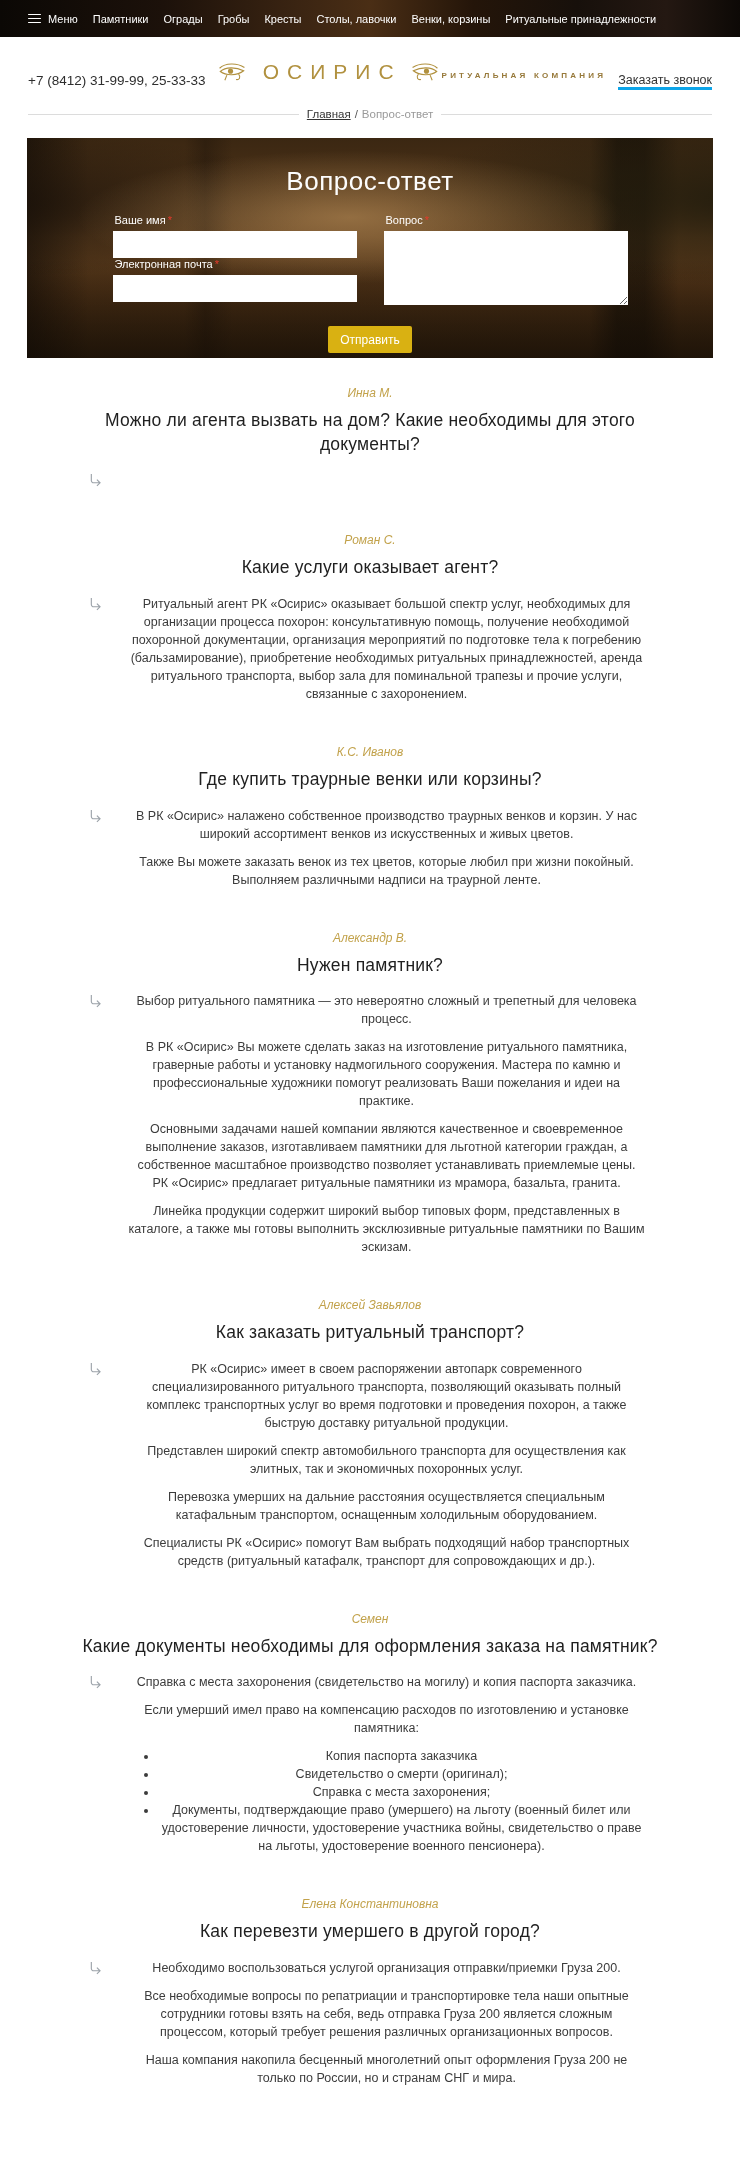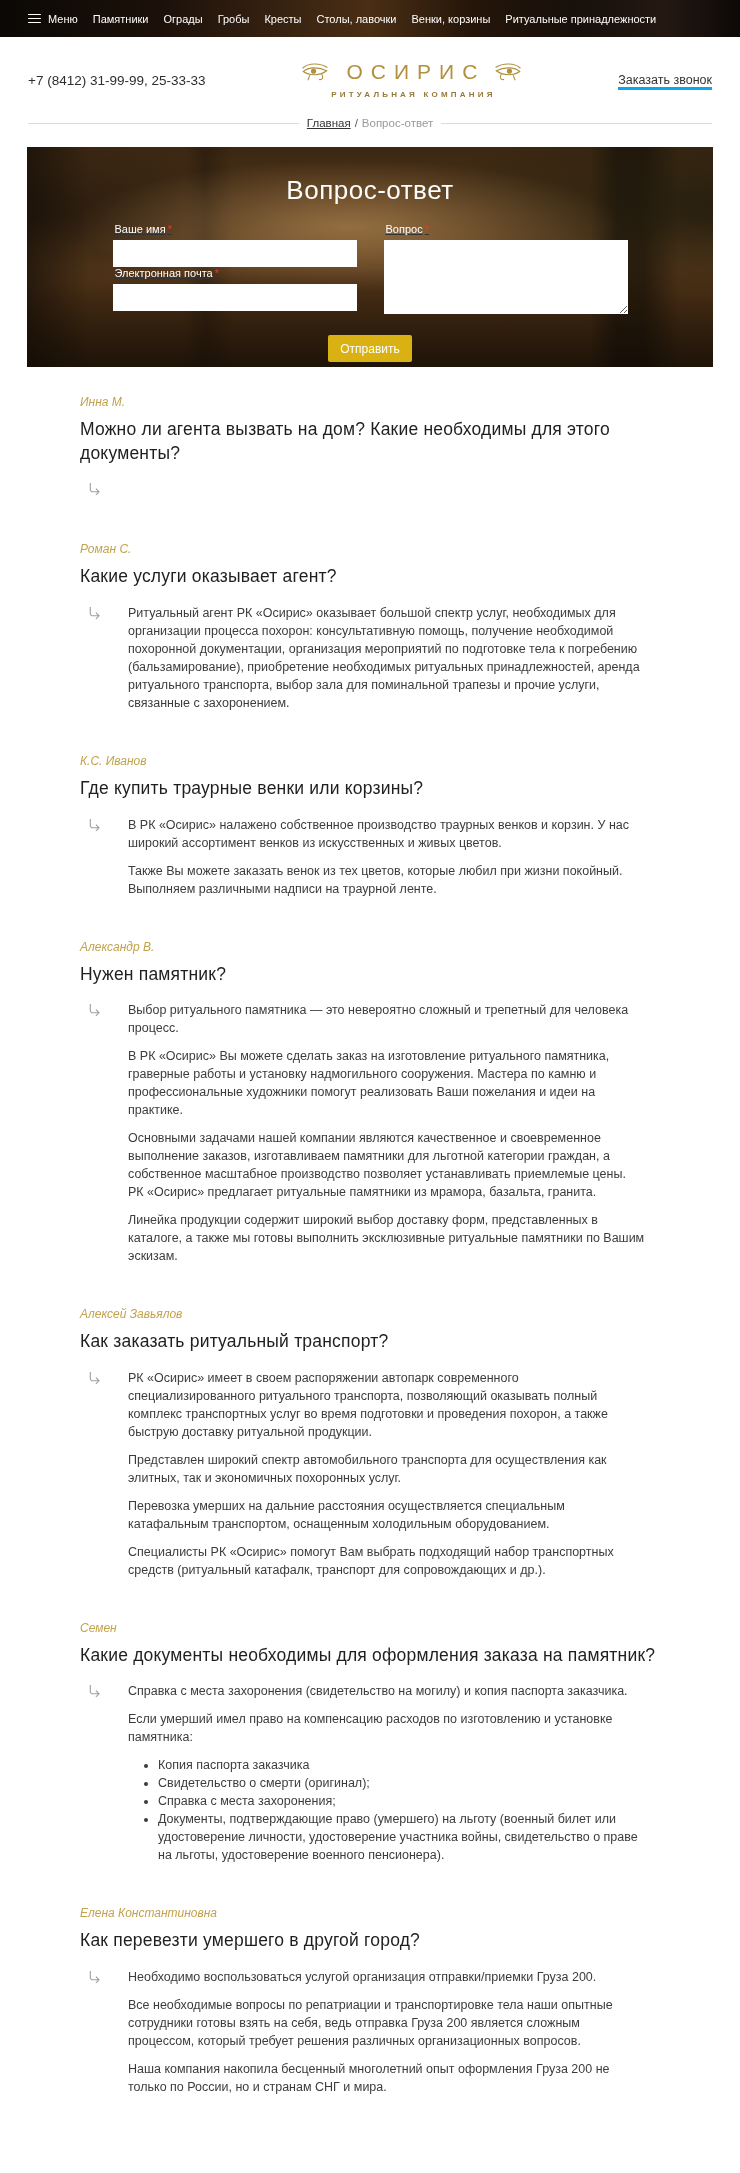--- a/index.html
+++ b/index.html
@@ -36,7 +36,7 @@
     padding: 24px 28px 10px;
   }
   .header-phone { font-size: 13.5px; color:#2e2e2e; padding-top: 12px; white-space:nowrap; }
-  .logo { display:flex; flex-direction:column; align-items:center; cursor:pointer; }
+  .logo { display:flex; flex-direction:row; align-items:center; cursor:pointer; }
   .logo-row { display:flex; align-items:center; gap:9px; }
   .logo-title {
     font-size: 21px; letter-spacing: 8px; color:#b1913f;

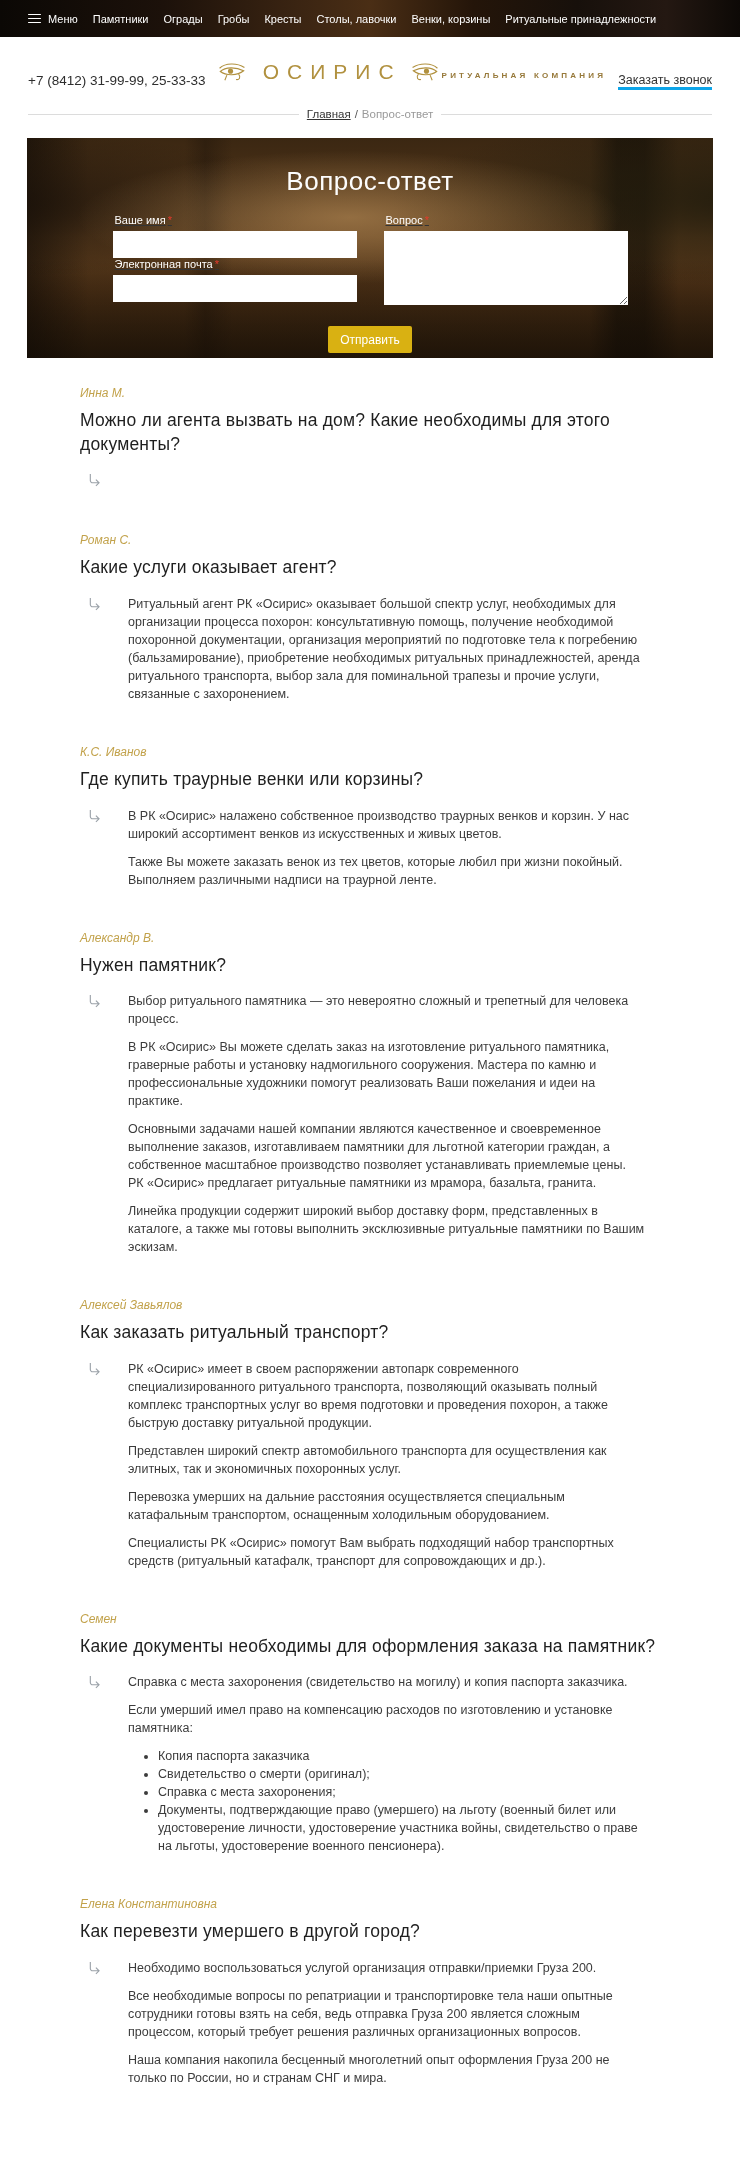--- a/index.html
+++ b/index.html
@@ -81,7 +81,7 @@
     font-weight: 400;
     letter-spacing: .5px;
   }
-  .form-grid { width: 515px; margin: 0 auto; display: flex; gap: 27px; text-decoration: underline; }
+  .form-grid { width: 515px; margin: 0 auto; display: flex; gap: 27px; }
   .form-col { width: 244px; }
   .hero label { display:block; color:#fff; font-size: 11px; margin: 0 0 5px 2px; }
   .hero label .req { color:#e8392b; font-style: normal; margin-left: 2px; }

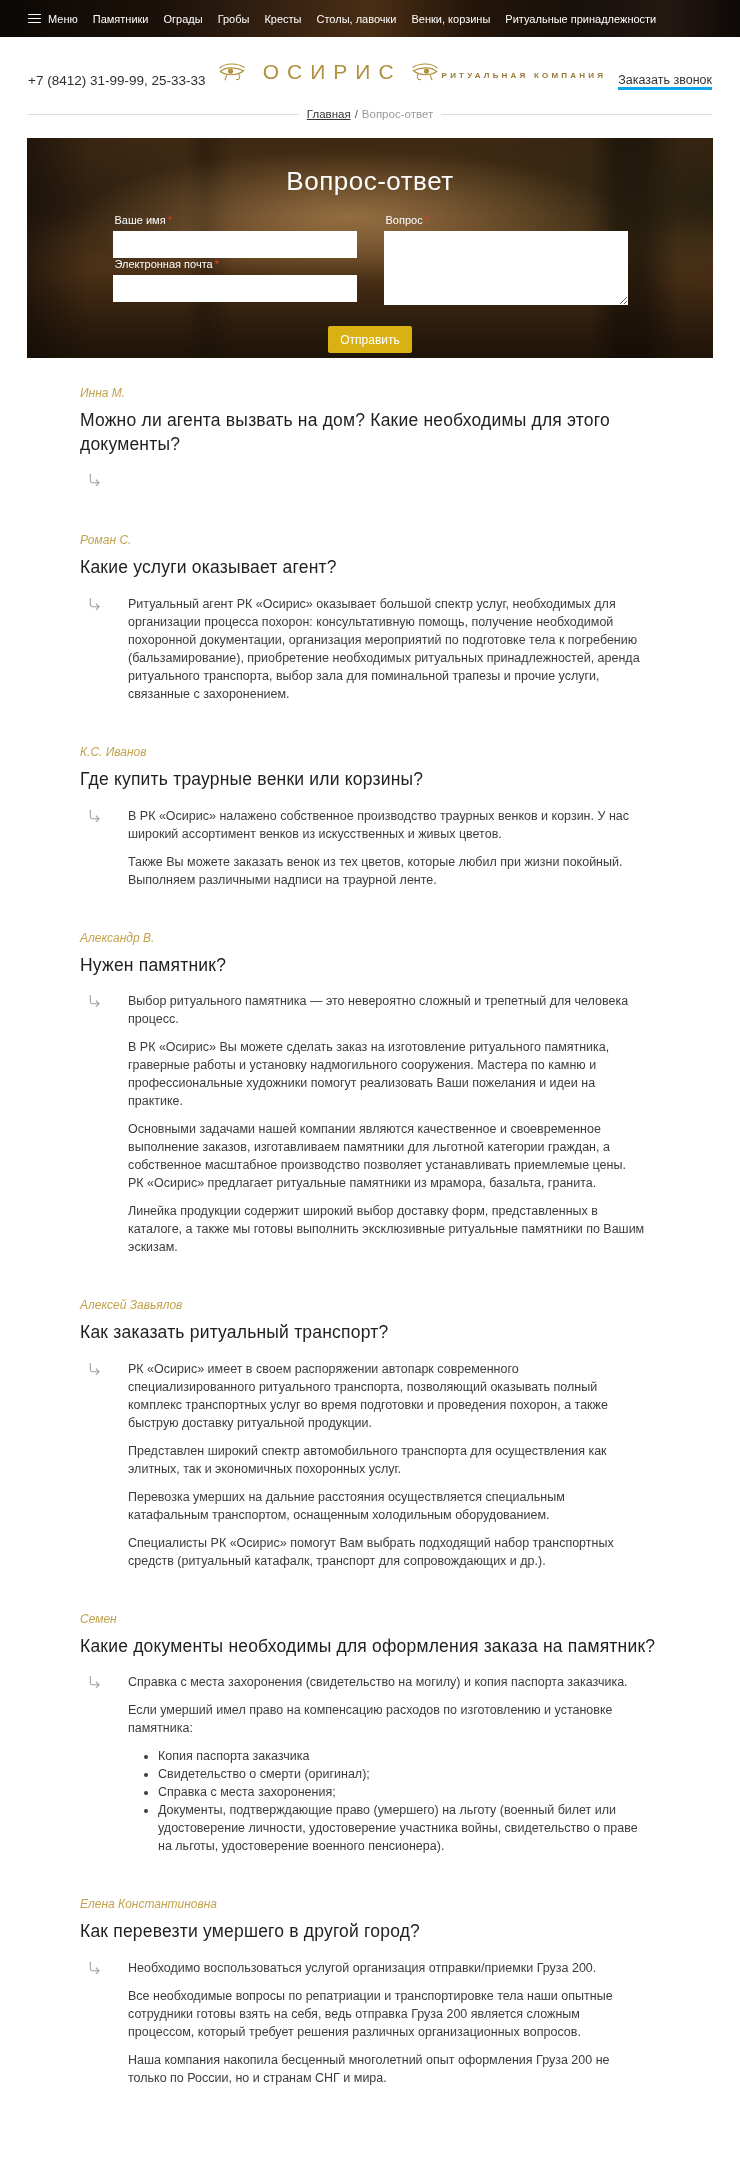--- a/index.html
+++ b/index.html
@@ -105,7 +105,7 @@
 
   
   .qa { padding: 28px 80px 20px; }
-  .qa-block { margin-bottom: 42px; }
+  .qa-block { margin-bottom: 42px; text-align: center; }
   .qa-block:last-child { margin-bottom: 28px; }
   .qa-author { color:#c2a24b; font-style: italic; font-size: 12px; }
   .qa-question {

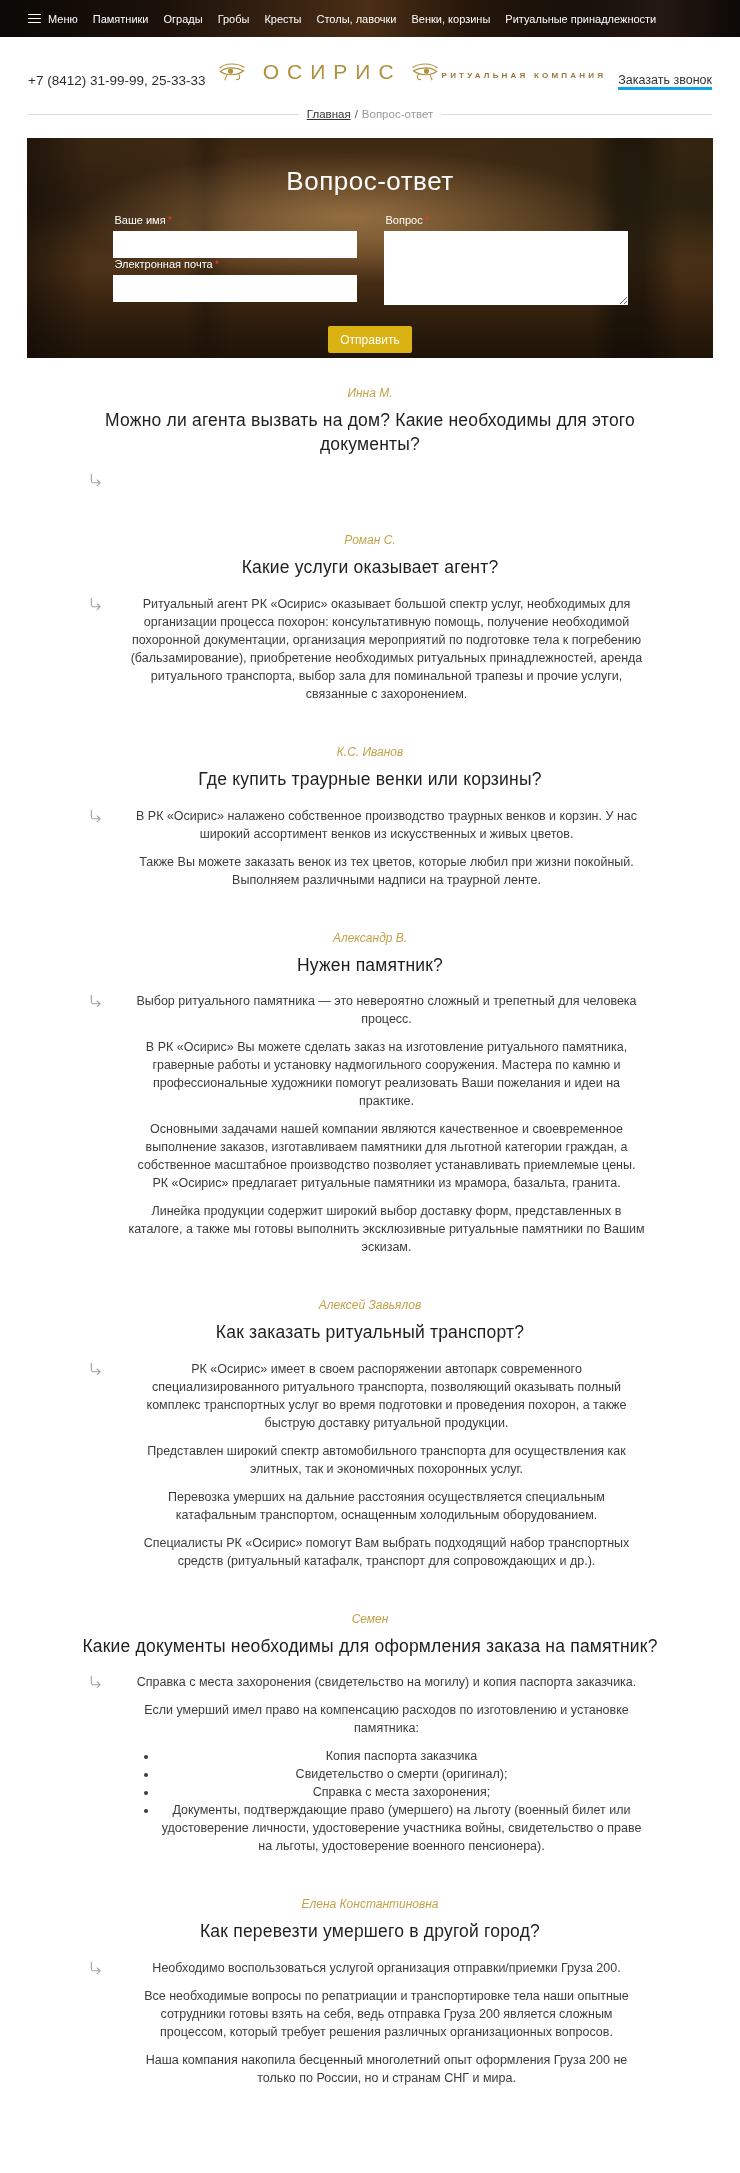--- a/index.html
+++ b/index.html
@@ -258,7 +258,7 @@
           <p>В РК «Осирис» Вы можете сделать заказ на изготовление ритуального памятника, граверные работы и установку надмогильного сооружения. Мастера по камню и профессиональные художники помогут реализовать Ваши пожелания и идеи на практике.</p>
           <p>Основными задачами нашей компании являются качественное и своевременное выполнение заказов, изготавливаем памятники для льготной категории граждан, а собственное масштабное производство позволяет устанавливать приемлемые цены.
 РК «Осирис» предлагает ритуальные памятники из мрамора, базальта, гранита.</p>
-          <p>Линейка продукции содержит широкий выбор доставку форм, представленных в каталоге, а также мы готовы выполнить эксклюзивные ритуальные памятники по Вашим эскизам.</p>
+          <p>Линейка продукции содержит широкий выбор типовых форм, представленных в каталоге, а также мы готовы выполнить эксклюзивные ритуальные памятники по Вашим эскизам.</p>
         </div>
     </div>
   </article>

